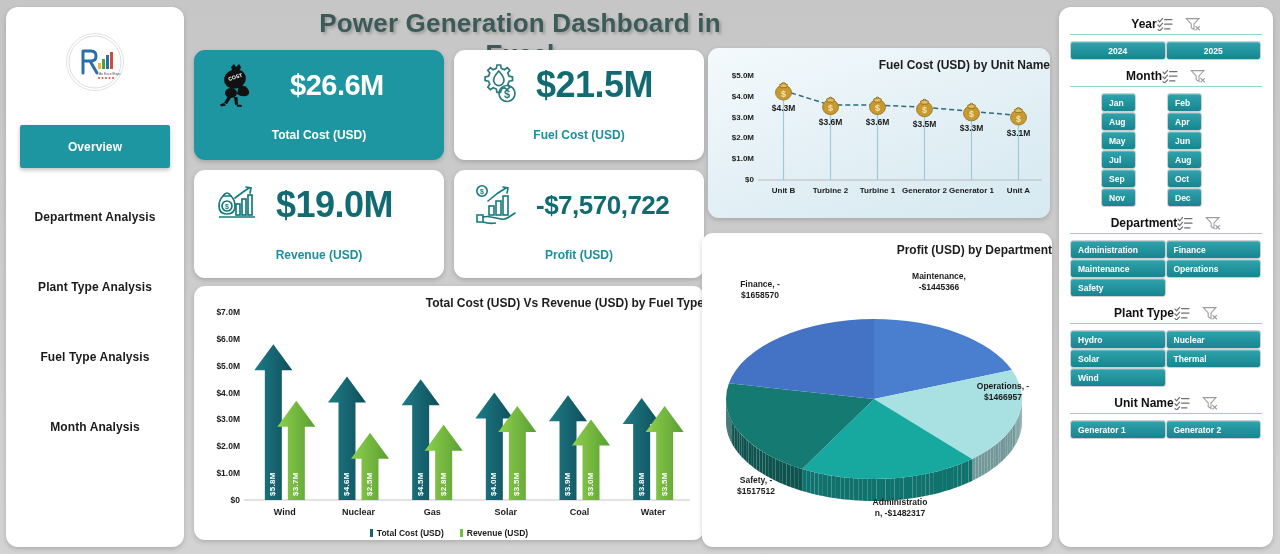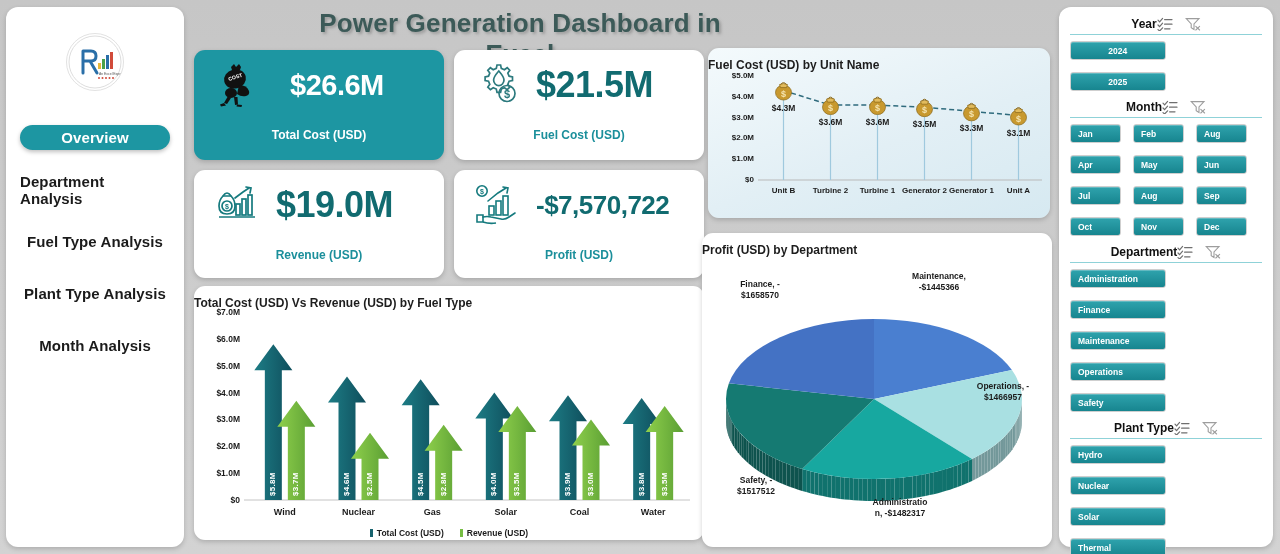--- a/index.html
+++ b/index.html
@@ -161,7 +161,7 @@
   }
   .f-title { font-size: 12px; font-weight: bold; color: #111; }
   .f-icons { display: flex; gap: 12px; align-items: center; }
-  .f-grid { display: flex; flex-wrap: wrap; gap: 12px; margin-bottom: 9px; }
+  .f-grid { display: flex; flex-wrap: wrap; gap: 0; margin-bottom: 9px; }
   .chip {
     background: linear-gradient(180deg,#2fa3ad 0%, #17858f 100%);
     color: #ffffff; font-size: 8.5px; font-weight: bold;

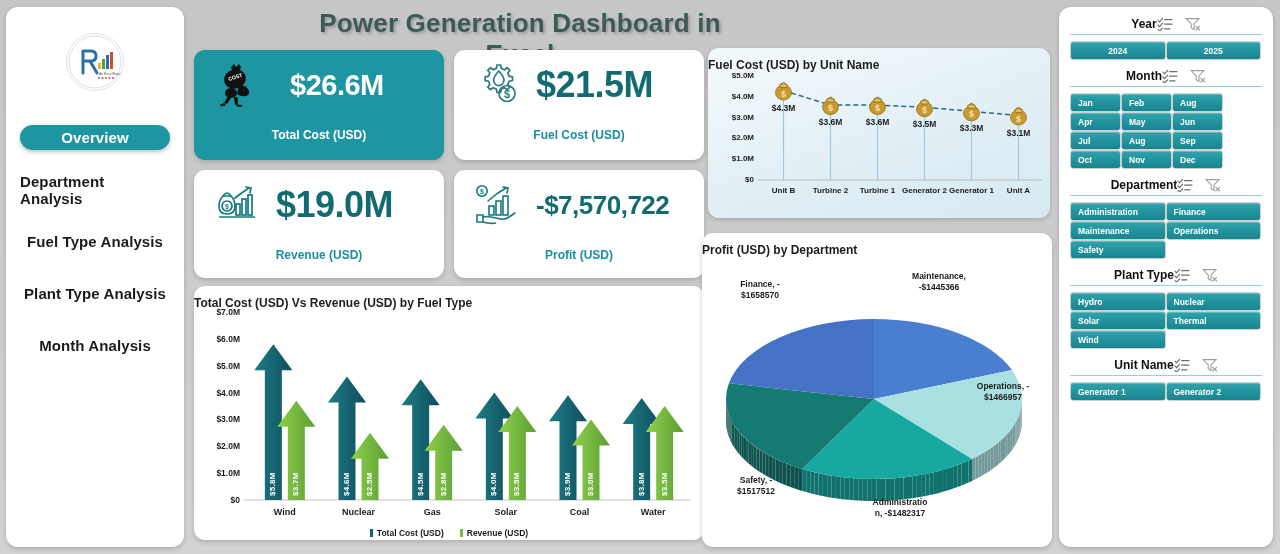--- a/index.html
+++ b/index.html
@@ -98,8 +98,8 @@
   #panel-pie  { left: 702px; top: 226px; width: 350px; height: 314px; margin-top: 7px; }
 
   .panel-title {
-    text-align: left; font-size: 12px; font-weight: bold;
-    color: #1d1d1d; padding-top: 10px;
+    text-align: right; font-size: 12px; font-weight: bold;
+    color: #1d1d1d; padding-top: 10px; padding-left: 20px;
   }
 
   

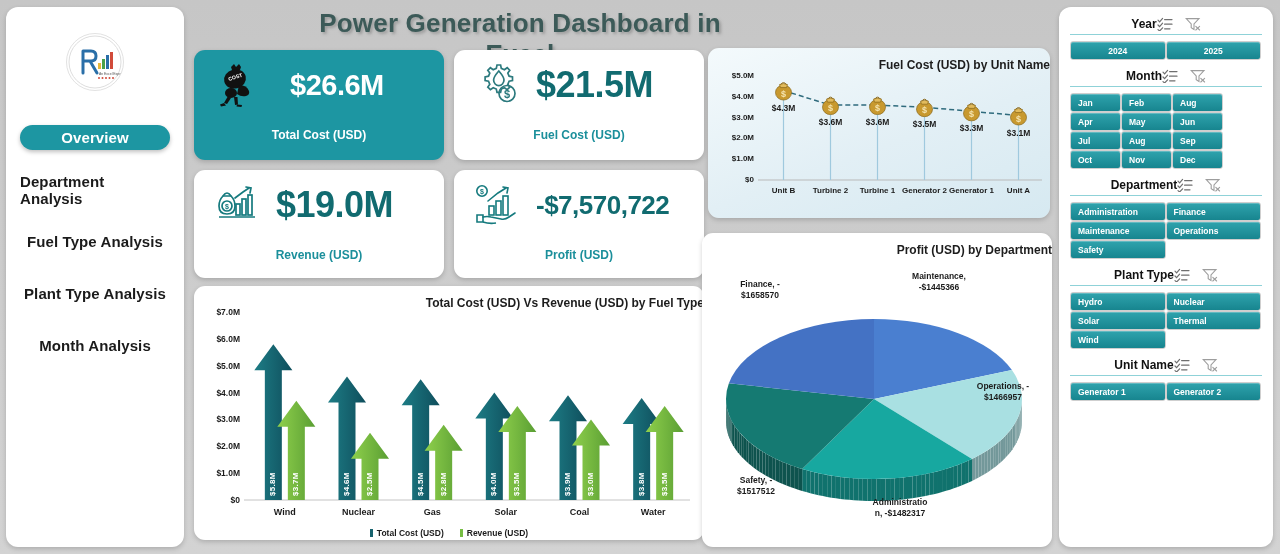--- a/index.html
+++ b/index.html
@@ -173,7 +173,7 @@
   }
   .chip.w2 { width: 58px; justify-content: center; padding-left:0; }
   .chip.w4 { width: 95.5px; }
-  .f-grid.months .chip { width: 51px; }
+  .f-grid.months .chip { width: 35px; margin-left: 31px; }
   .f-grid.two .chip { width: 95.5px; }
 </style>
 </head>

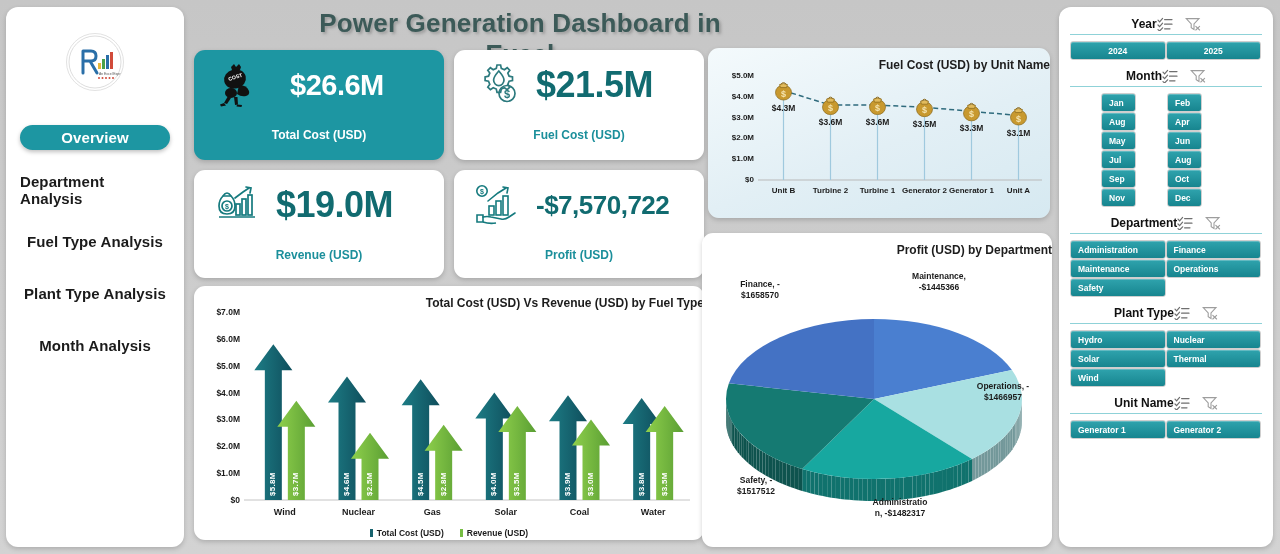--- a/index.html
+++ b/index.html
@@ -38,10 +38,10 @@
     position: absolute; top: 118px; left: 0; width: 100%;
   }
   .nav-item {
-    height: 25px; margin: 0 14px 27px 14px;
+    height: 43px; margin: 0 14px 27px 14px;
     display: flex; align-items: center; justify-content: center;
-    font-size: 15px; font-weight: bold; color: #1b1b1b;
-    border-radius: 17px; letter-spacing: .1px; cursor: pointer;
+    font-size: 12px; font-weight: bold; color: #1b1b1b;
+    border-radius: 2px; letter-spacing: .1px; cursor: pointer;
   }
   .nav-item.active {
     background: #1d96a2; color: #ffffff;

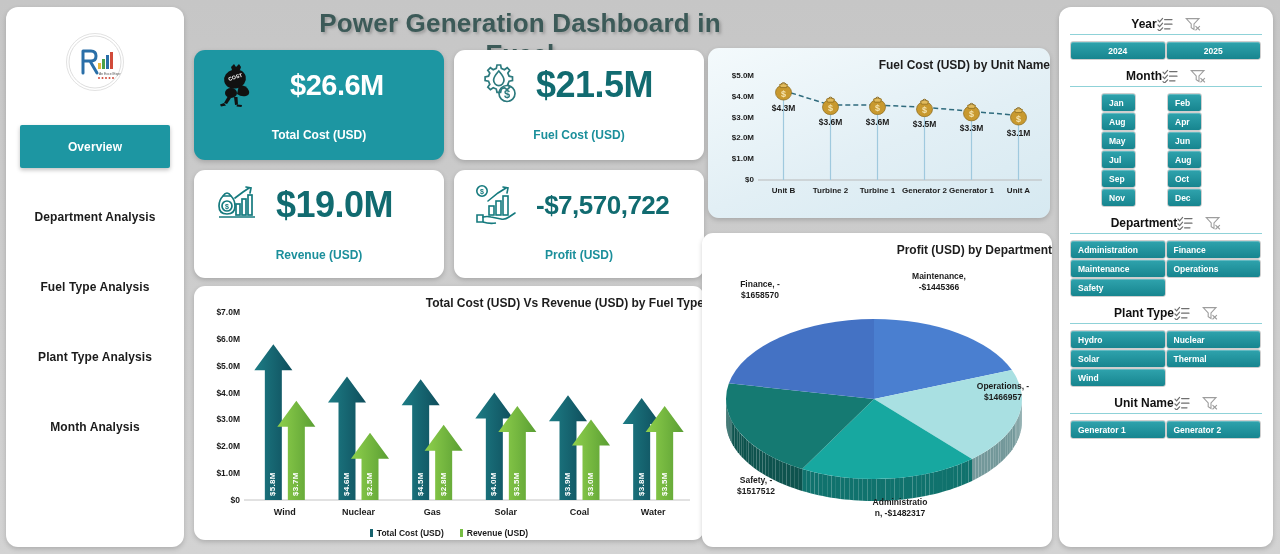--- a/index.html
+++ b/index.html
@@ -210,10 +210,10 @@
         <span>Department Analysis</span>
       </div>
       <div class="nav-item">
+        <span>Plant Type Analysis</span>
+      </div>
+      <div class="nav-item">
         <span>Fuel Type Analysis</span>
-      </div>
-      <div class="nav-item">
-        <span>Plant Type Analysis</span>
       </div>
       <div class="nav-item">
         <span>Month Analysis</span>

